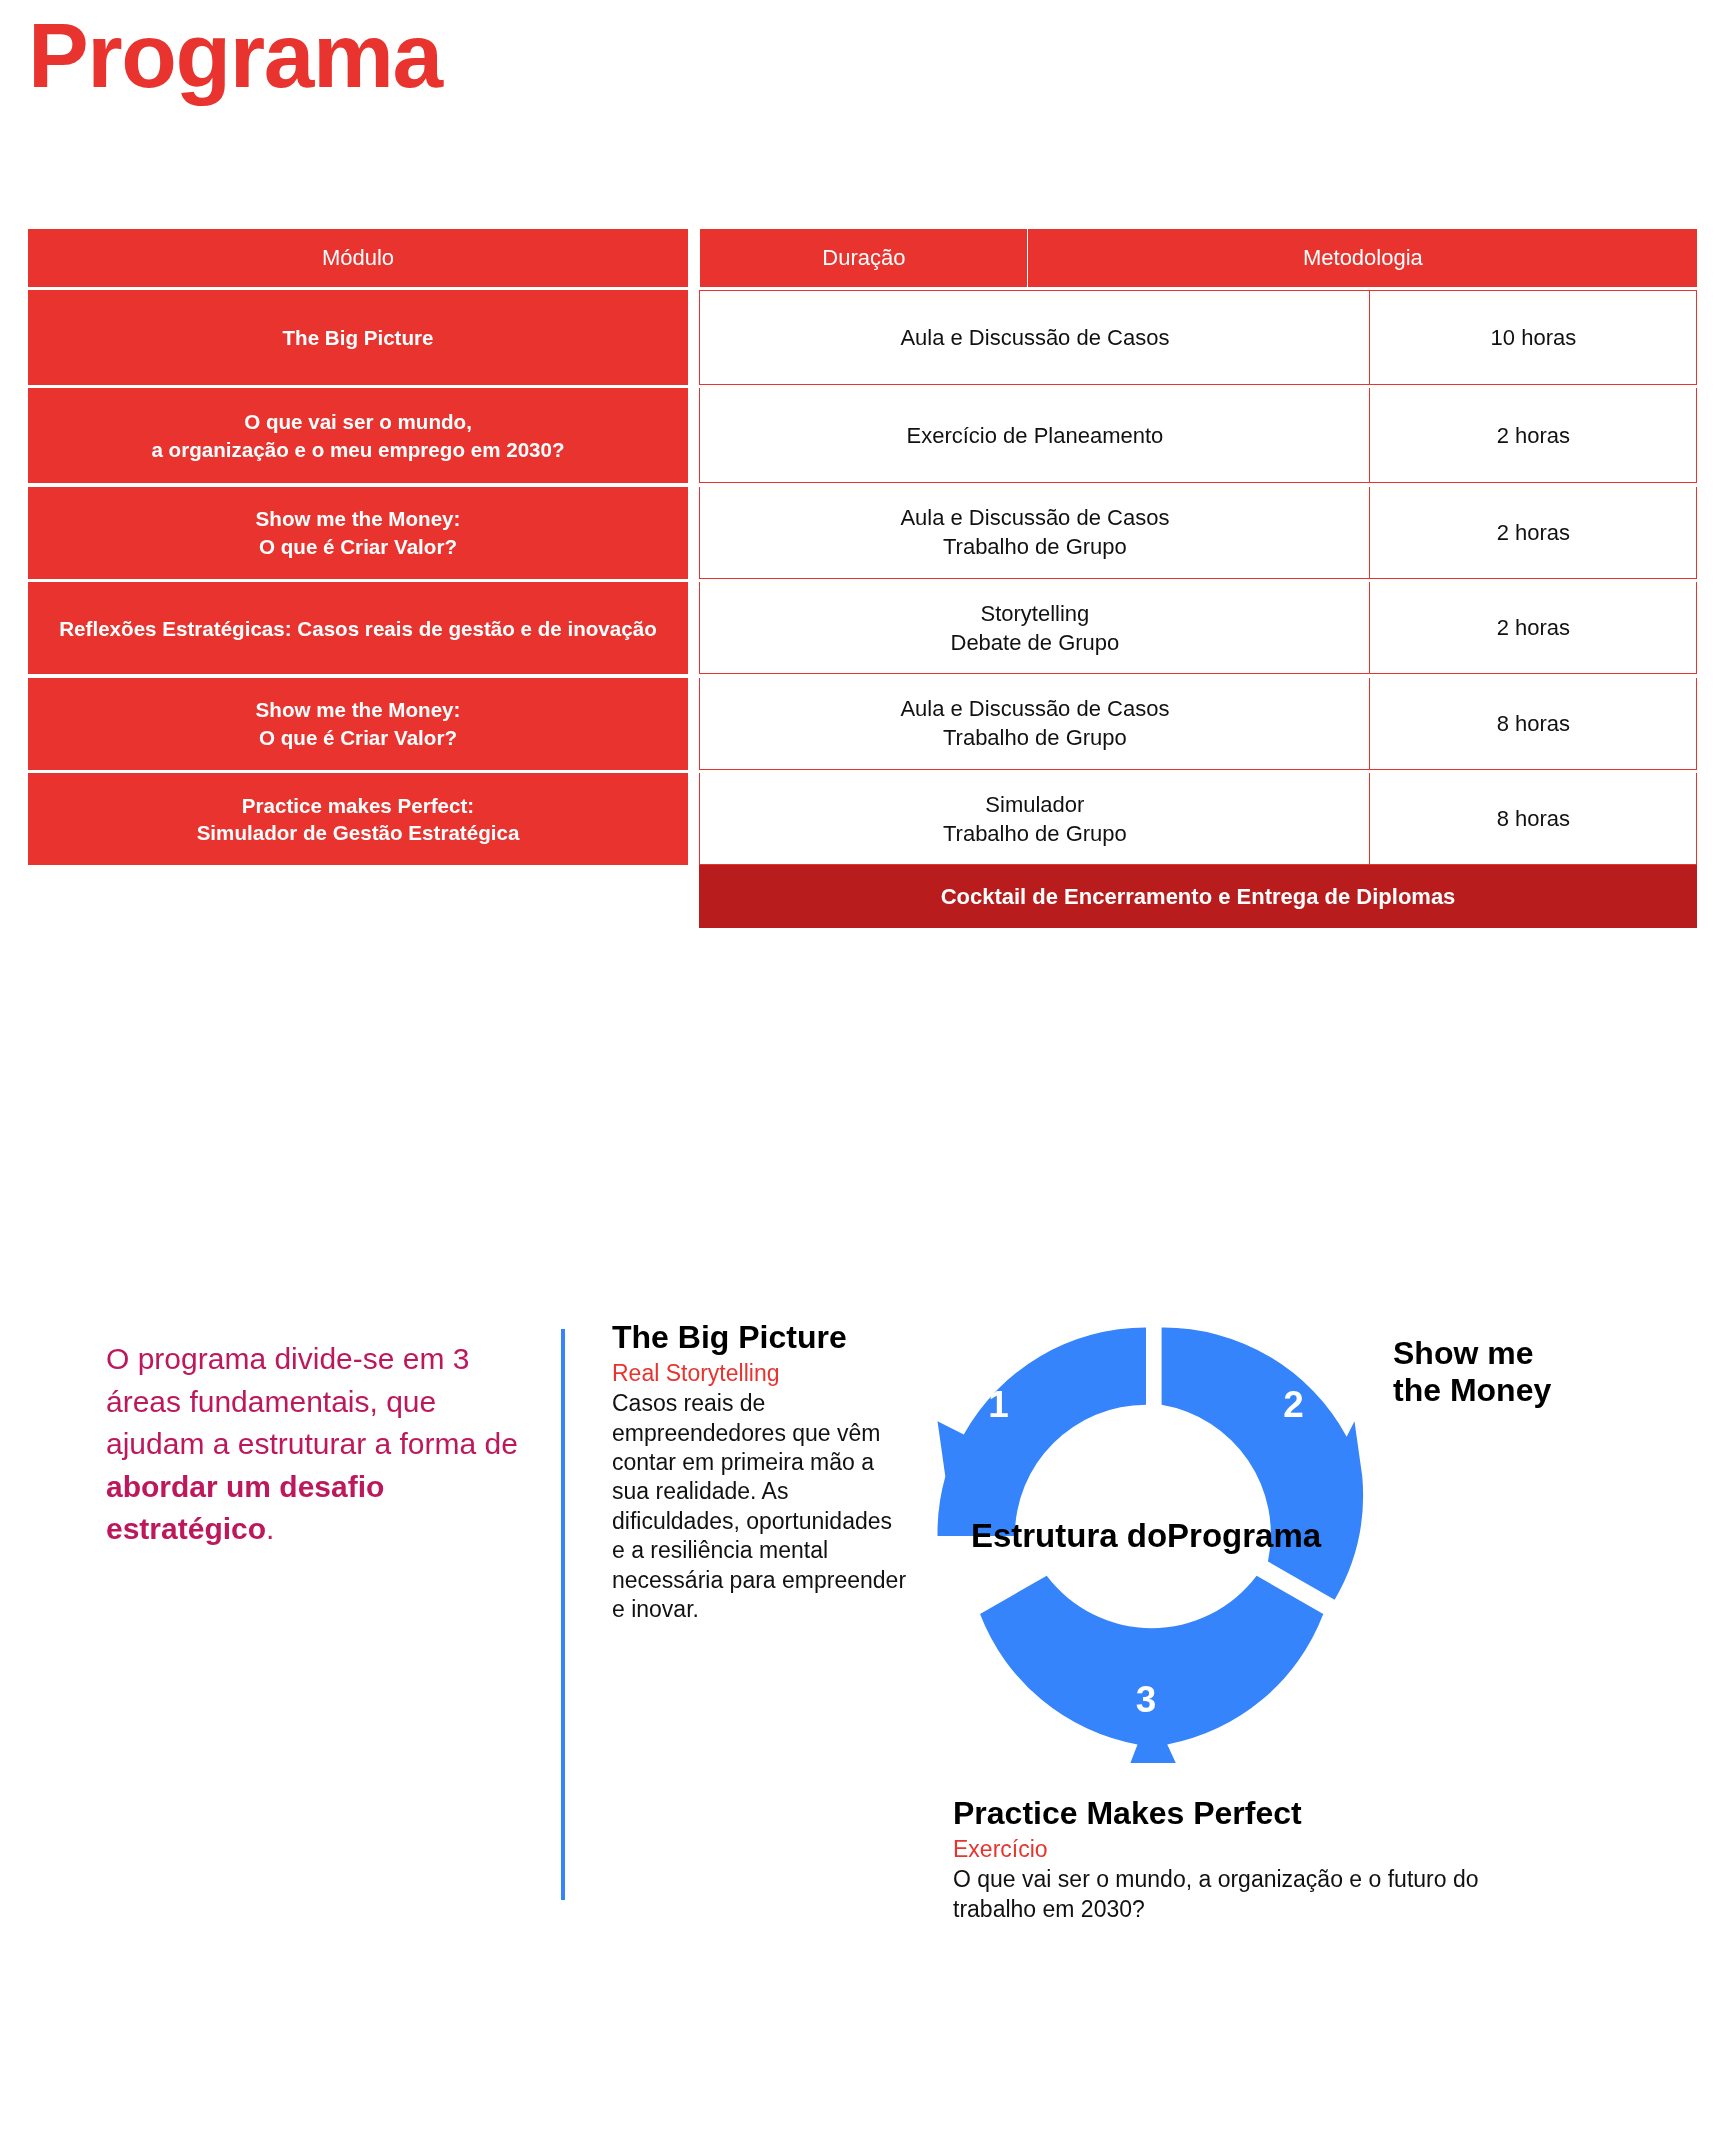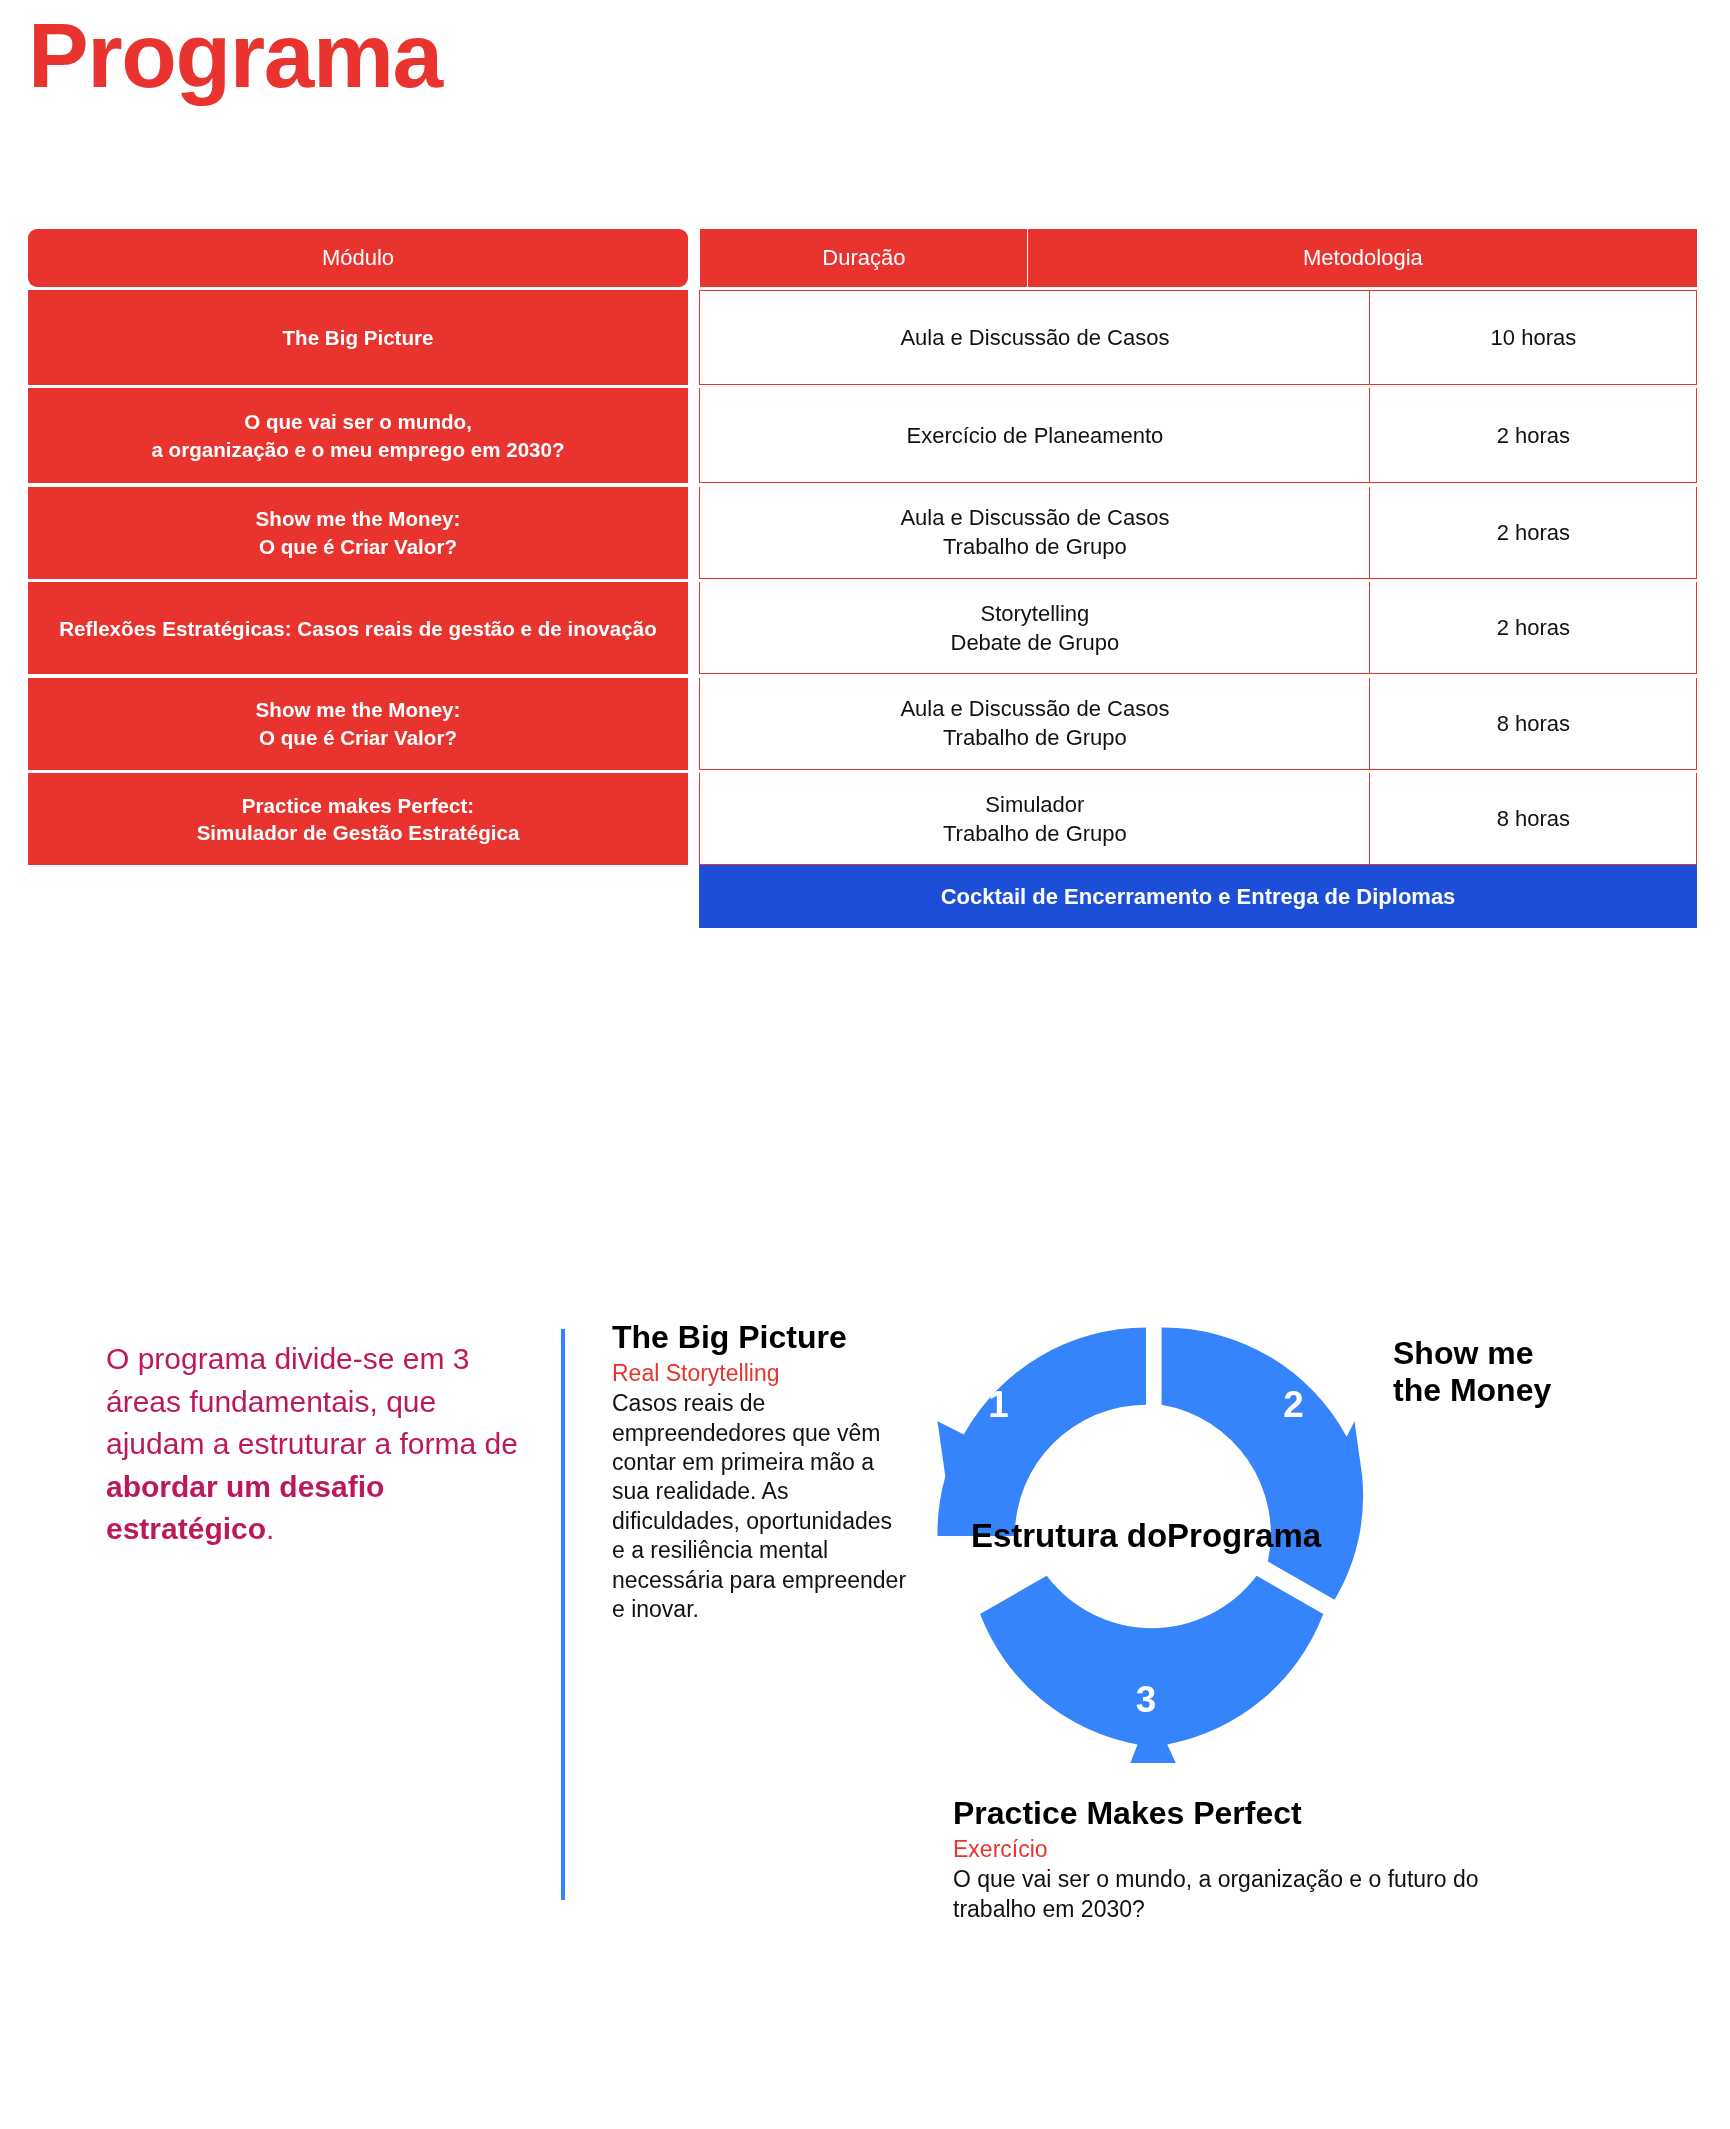--- a/index.html
+++ b/index.html
@@ -40,7 +40,7 @@
     width: 100%;
     align-items: stretch;
   }
-  .col-modulo   { width: 660px; flex: 0 0 660px; border-radius: 9px; }
+  .col-modulo   { width: 660px; flex: 0 0 660px; }
   .col-gap      { width: 11.4px;  flex: 0 0 11.4px; background: #ffffff; }
   .col-metod    { width: 670px; flex: 0 0 670px; }
   .col-dur      { width: 328px; flex: 0 0 328px; }

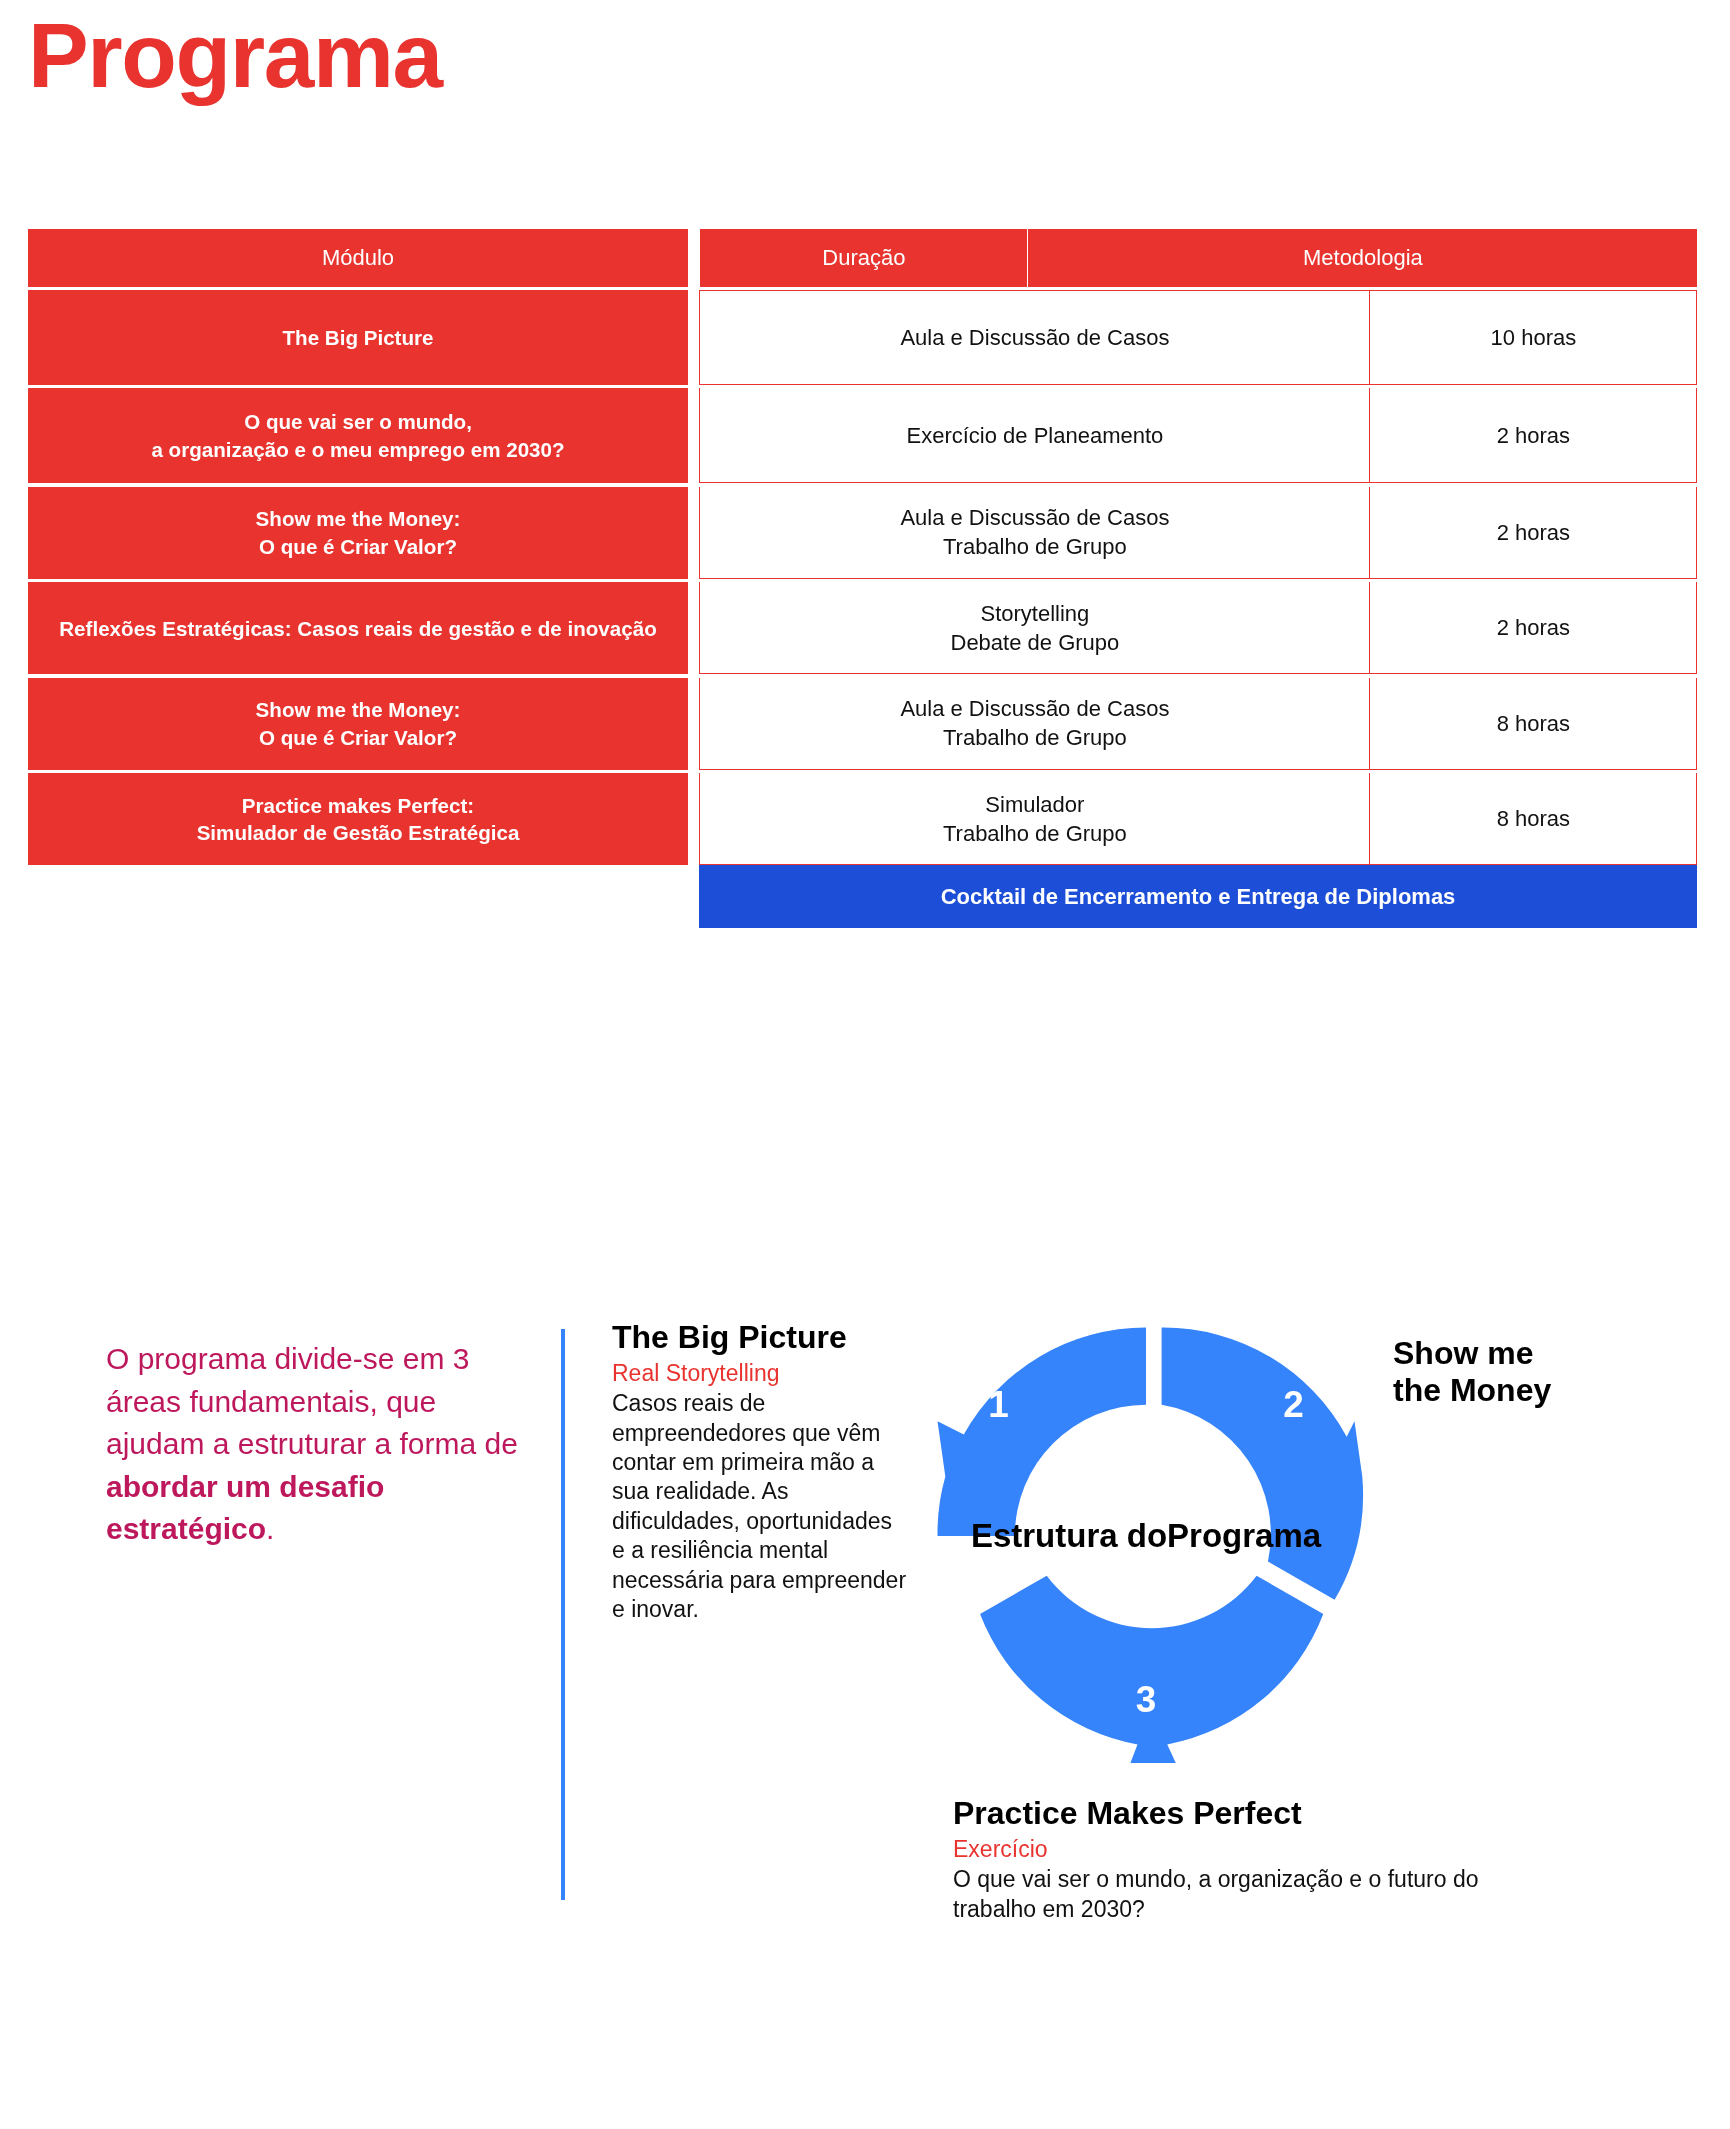--- a/index.html
+++ b/index.html
@@ -97,7 +97,7 @@
   .footer-spacer { width: 671px; flex: 0 0 671px; background: #ffffff; }
   .footer-bar {
     flex: 1 1 auto;
-    background: #1d4ed8;
+    background: #b91c1c;
     color: #ffffff;
     font-size: 22px;
     font-weight: bold;

